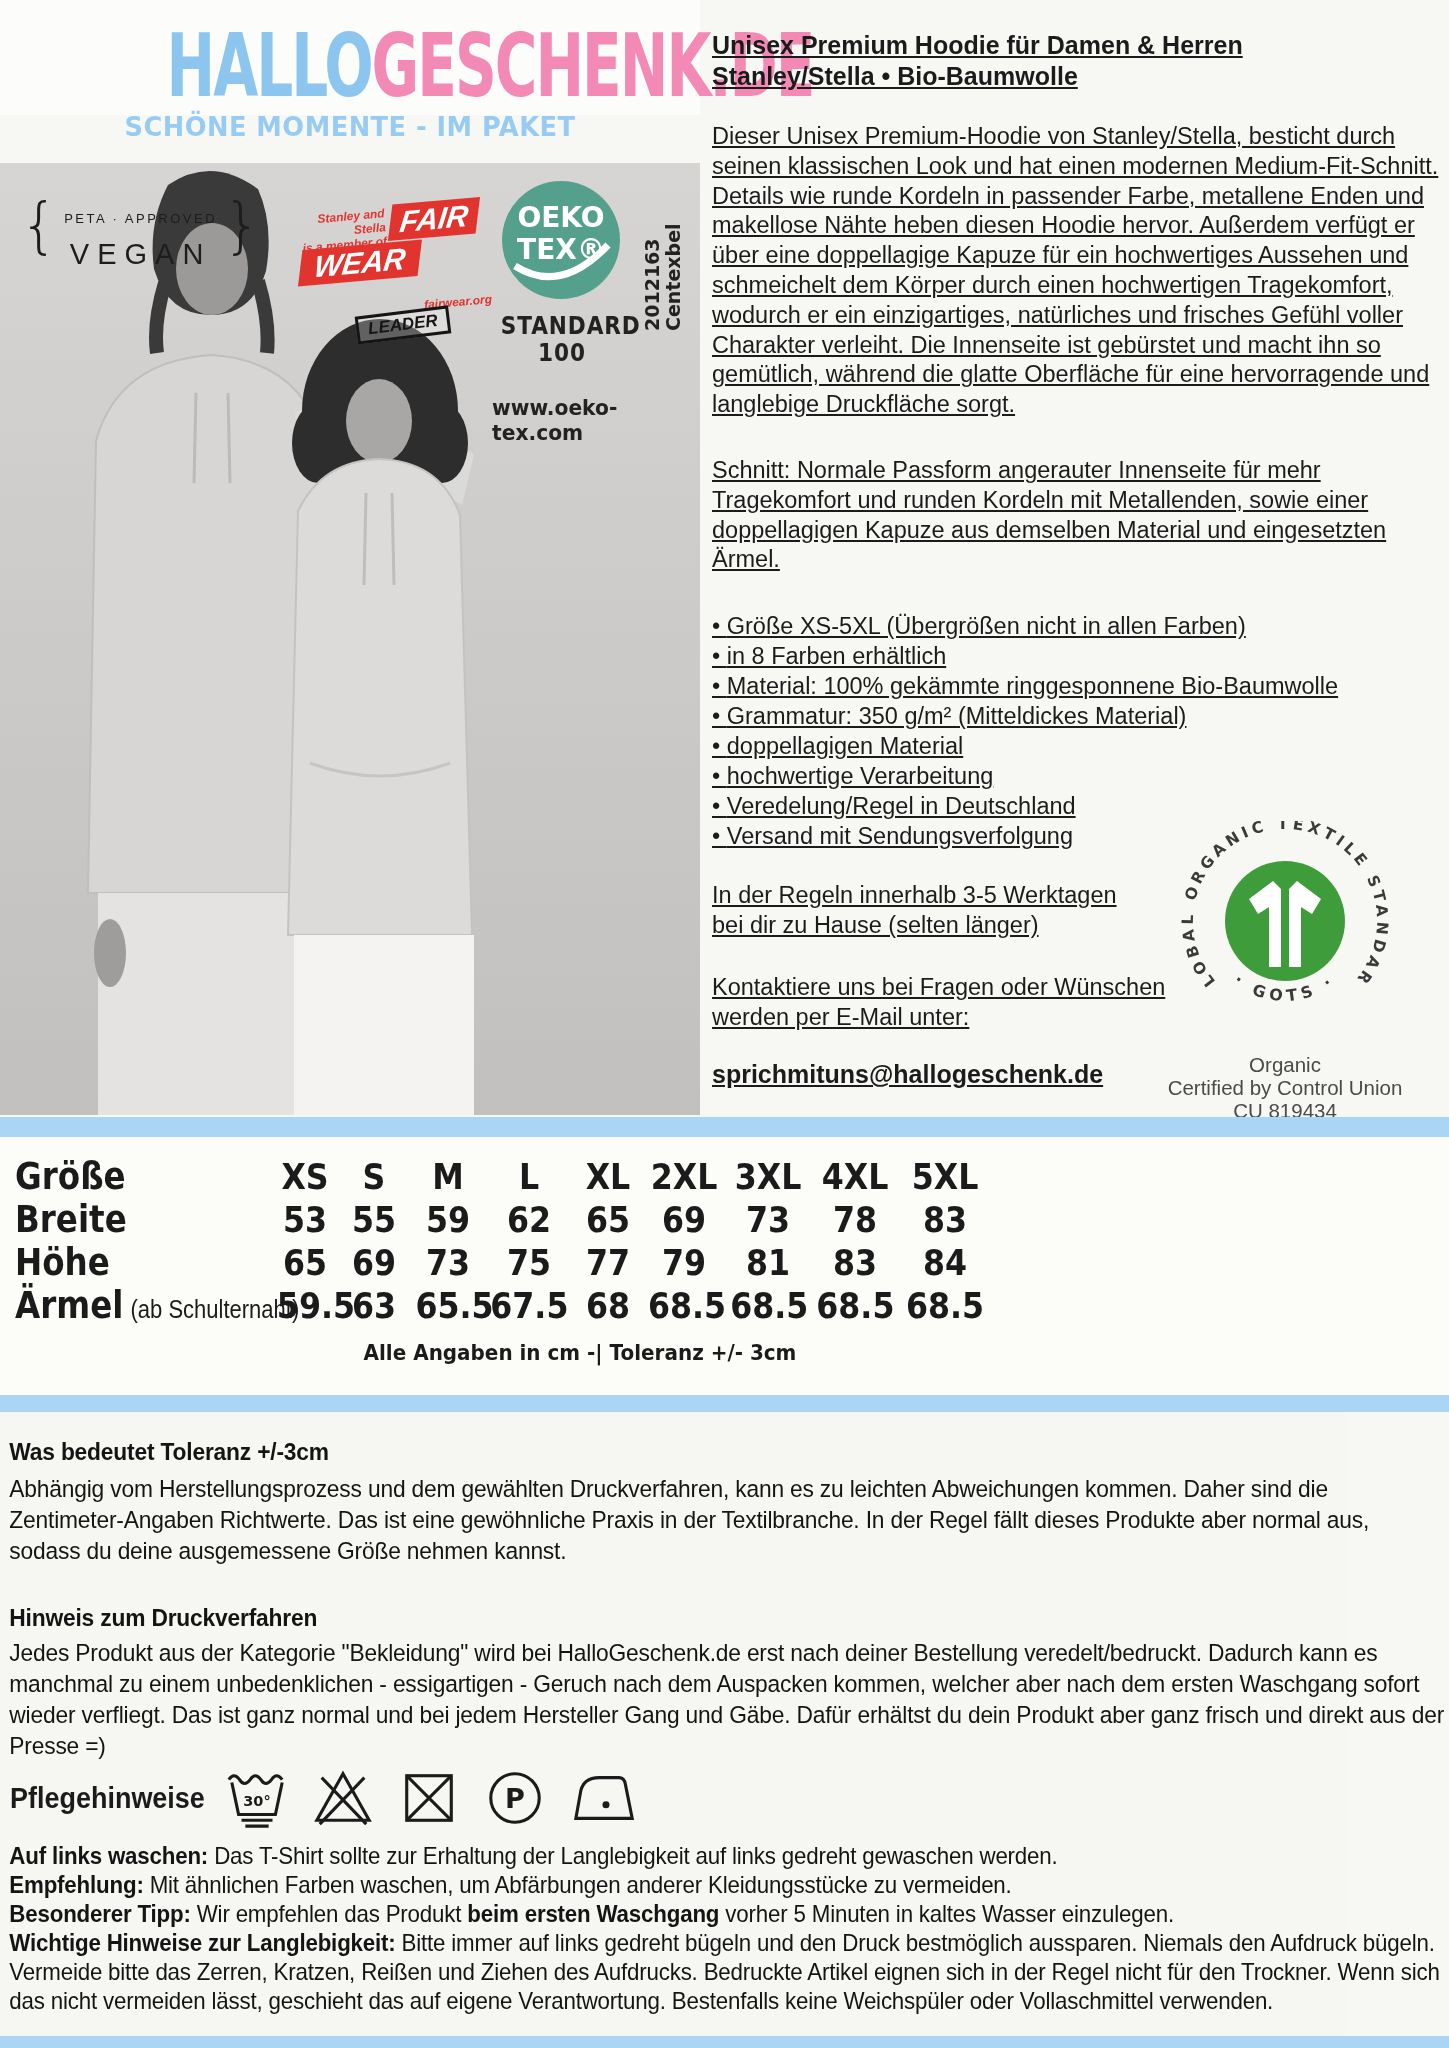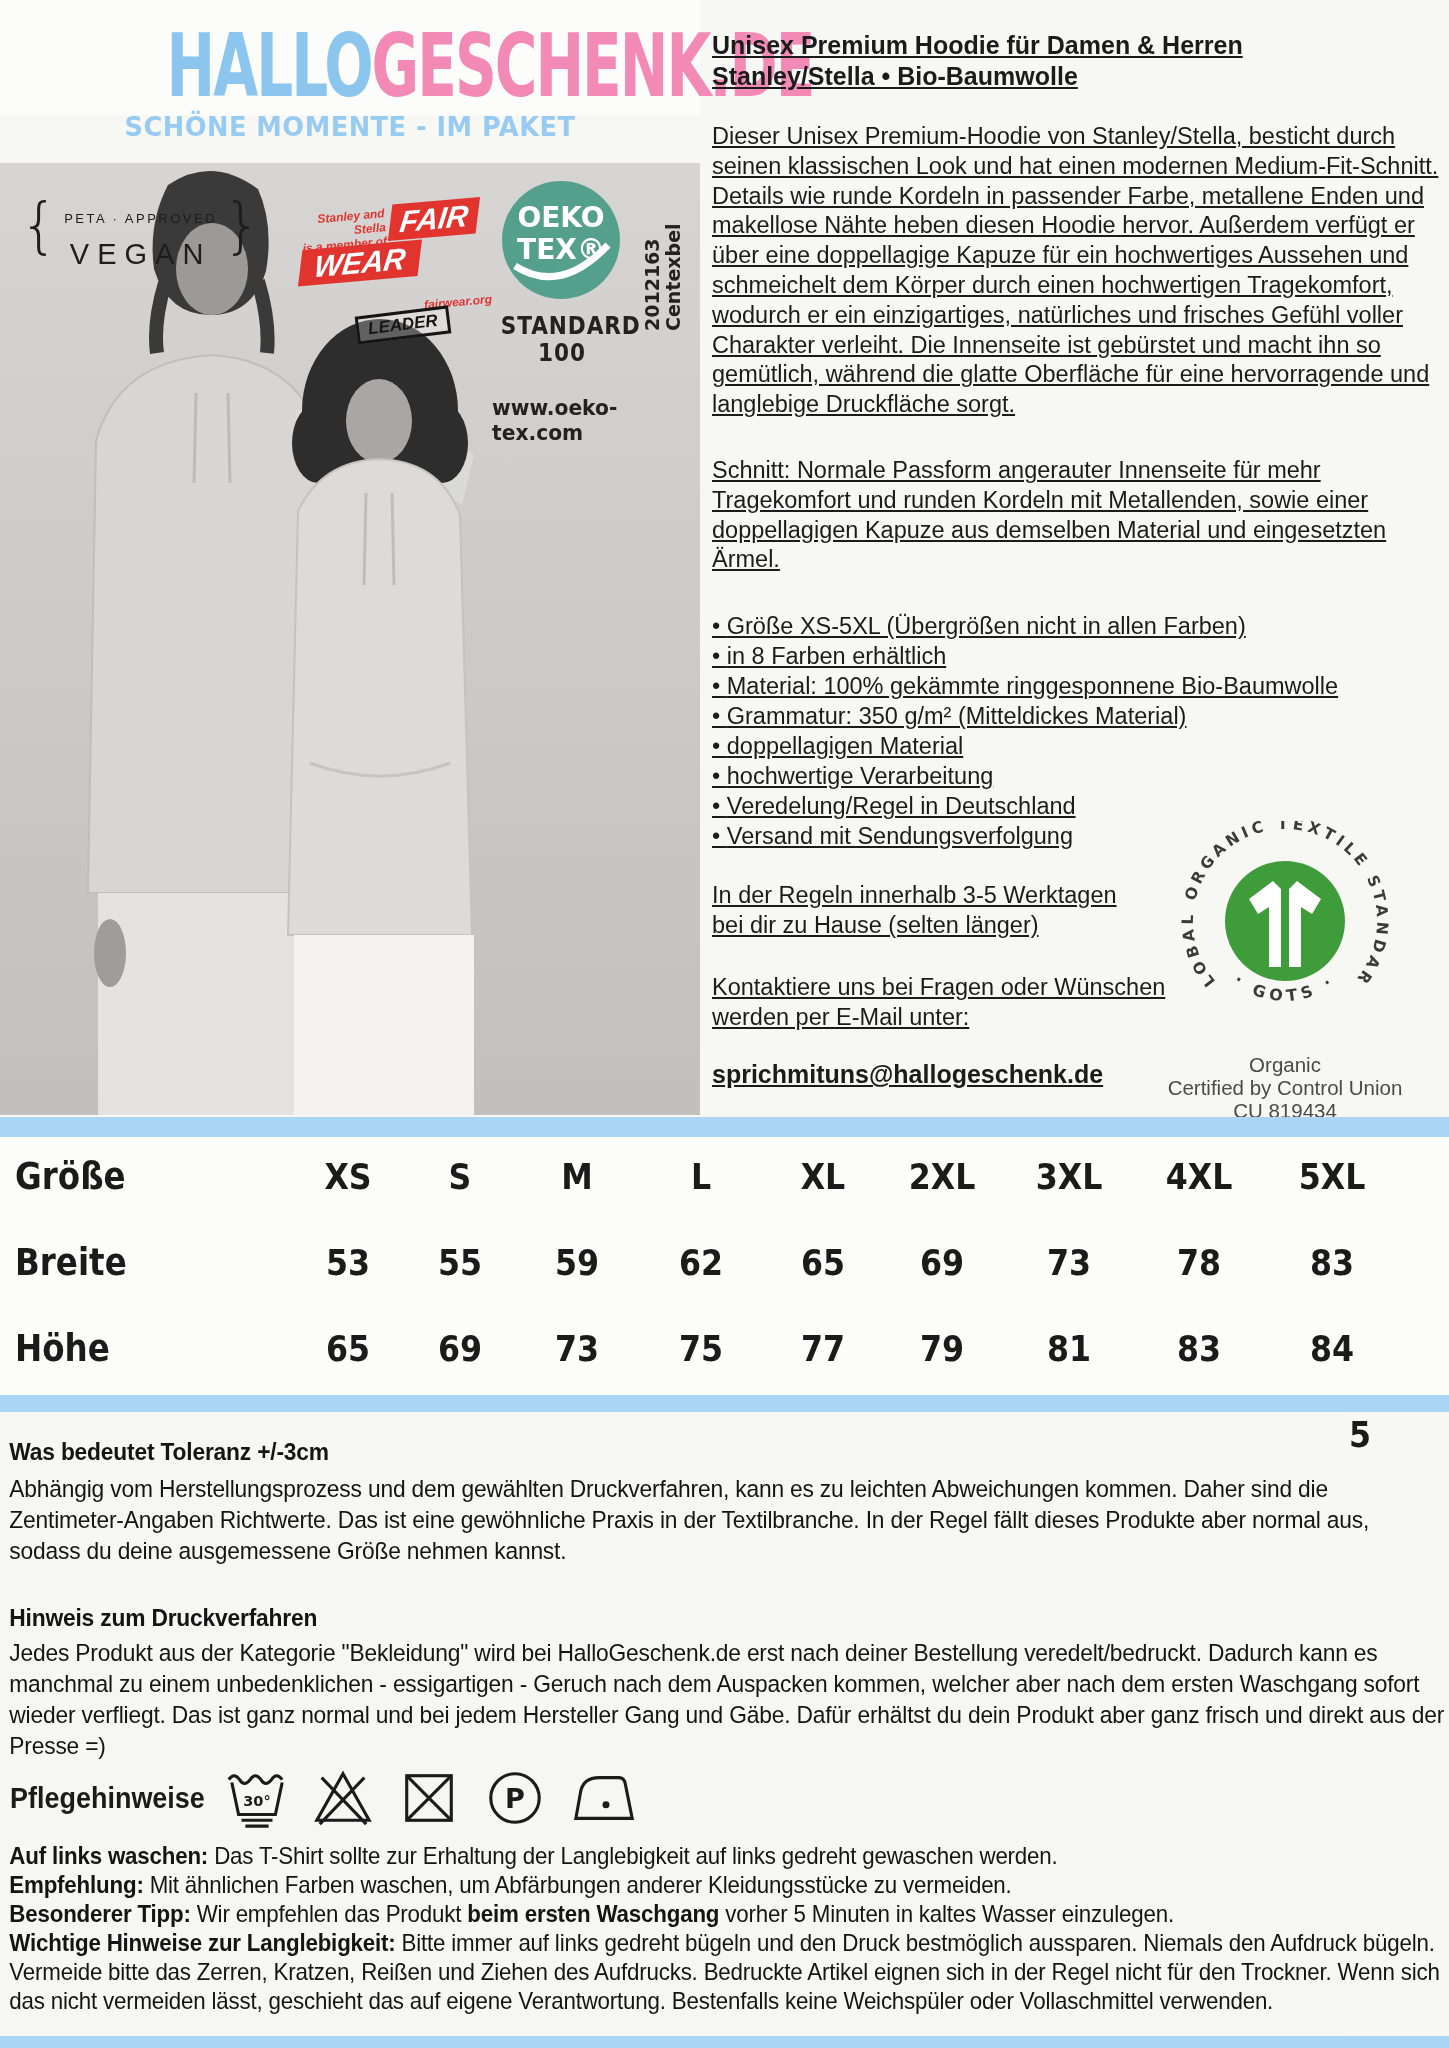--- a/index.html
+++ b/index.html
@@ -67,7 +67,7 @@
   
   .size-section{position:absolute;left:0;top:1137px;width:1449px;height:258px;background:#fcfcf8;}
   .size-grid{display:grid;grid-template-columns:258px 64px 74px 74px 88px 70px 82px 86px 88px 92px;
-             padding:18px 0 0 15px;font-family:"DejaVu Sans",sans-serif;font-weight:700;gap:43px;}
+             padding:18px 0 0 15px;font-family:"DejaVu Sans",sans-serif;font-weight:700;}
   .sg-cell{height:43px;line-height:43px;font-size:36px;text-align:center;transform:scaleX(.88);
            transform-origin:center;white-space:nowrap;}
   .sg-label{font-size:37px;text-align:left;transform-origin:left center;}

